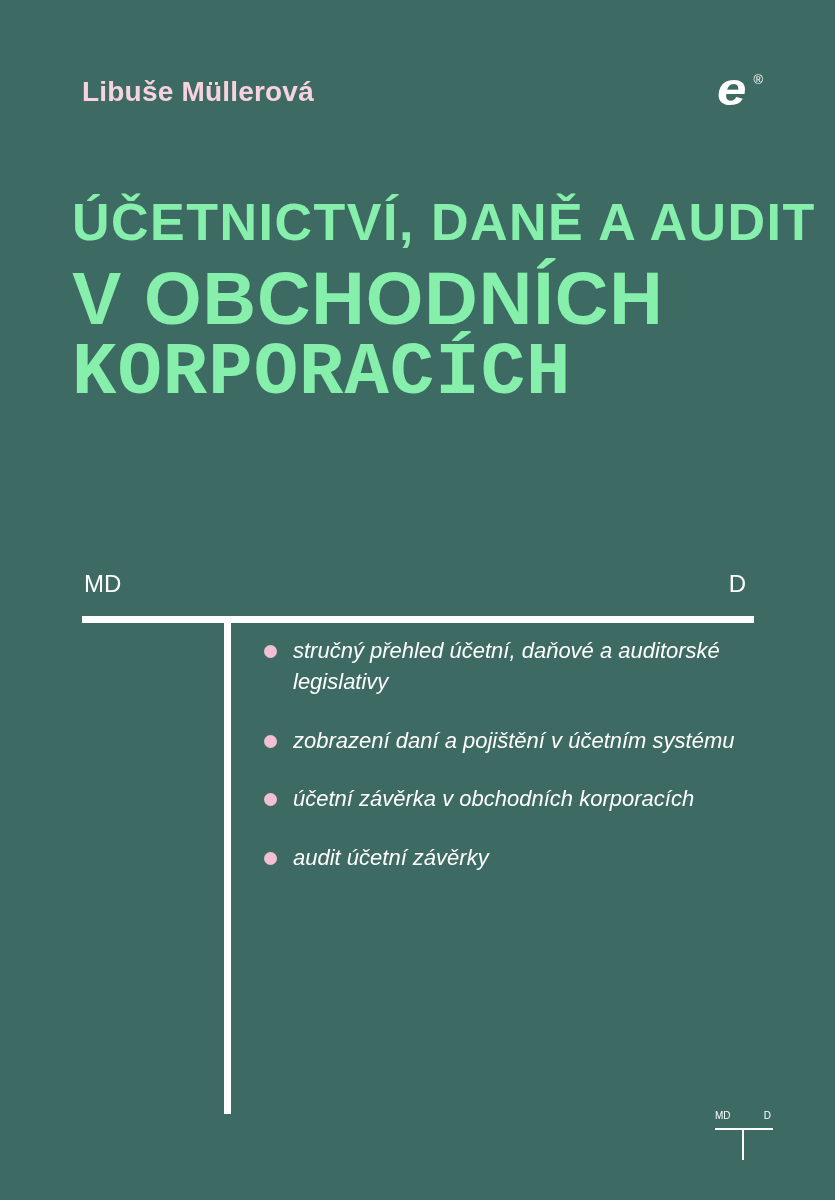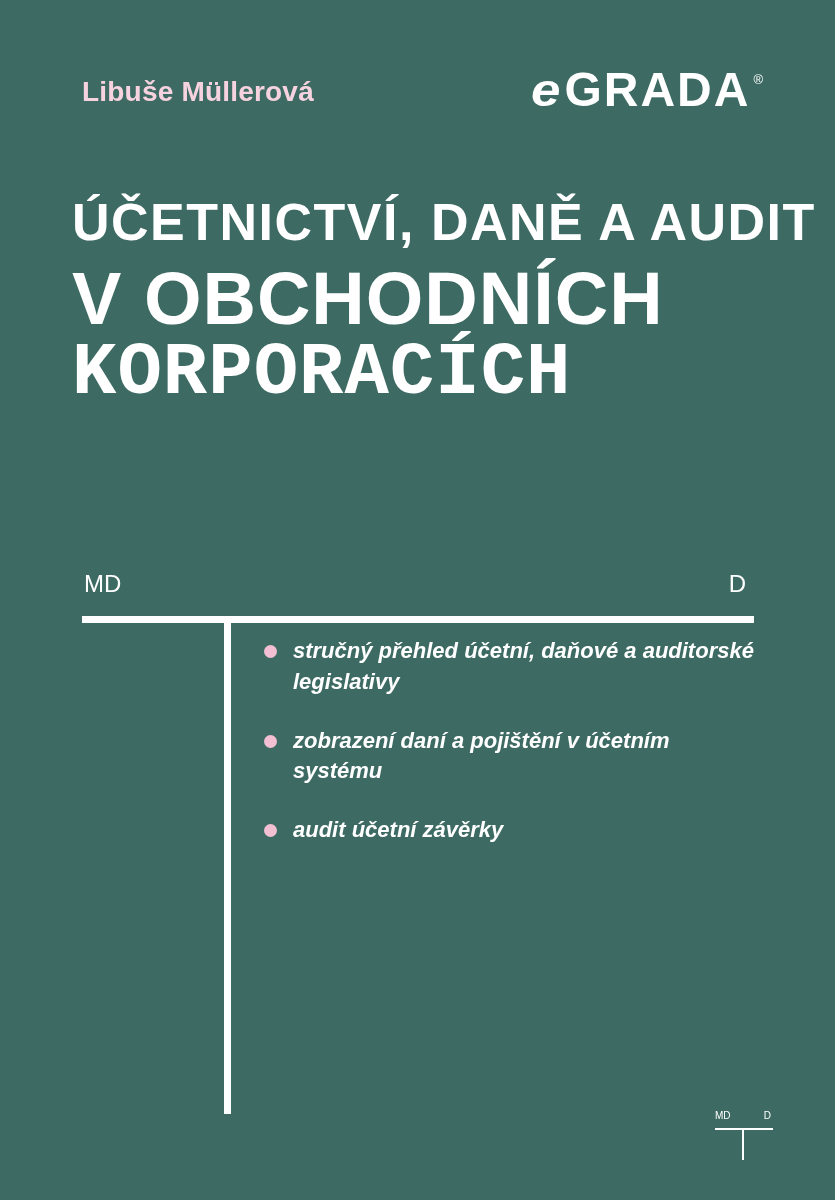--- a/index.html
+++ b/index.html
@@ -219,7 +219,6 @@
 
   <div class="logo">
     <span class="mark">e</span>
-    <span class="brand">GRADA</span>
     <span class="reg">®</span>
   </div>
 

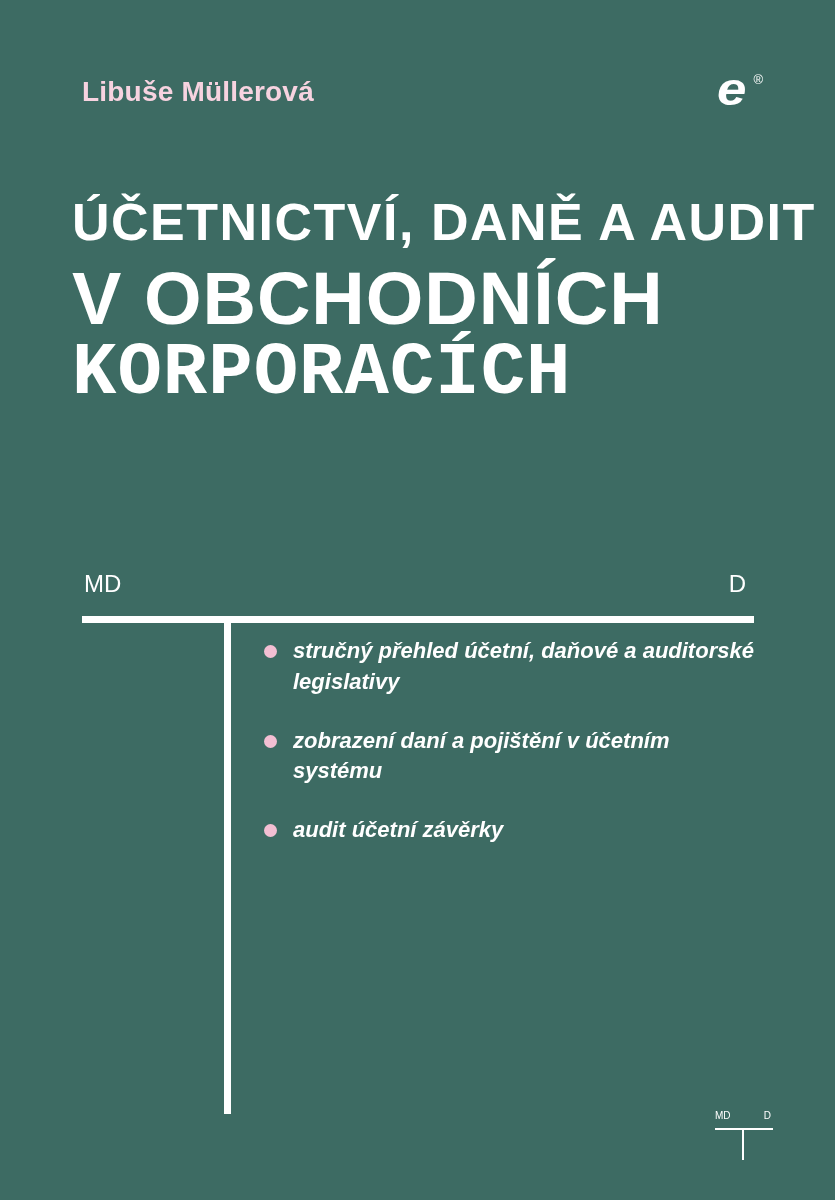--- a/index.html
+++ b/index.html
@@ -74,7 +74,7 @@
     left: 72px;
     top: 196px;
     width: 700px;
-    color: #ffffff;
+    color: #86efac;
   }
   .title-line {
     font-weight: bold;

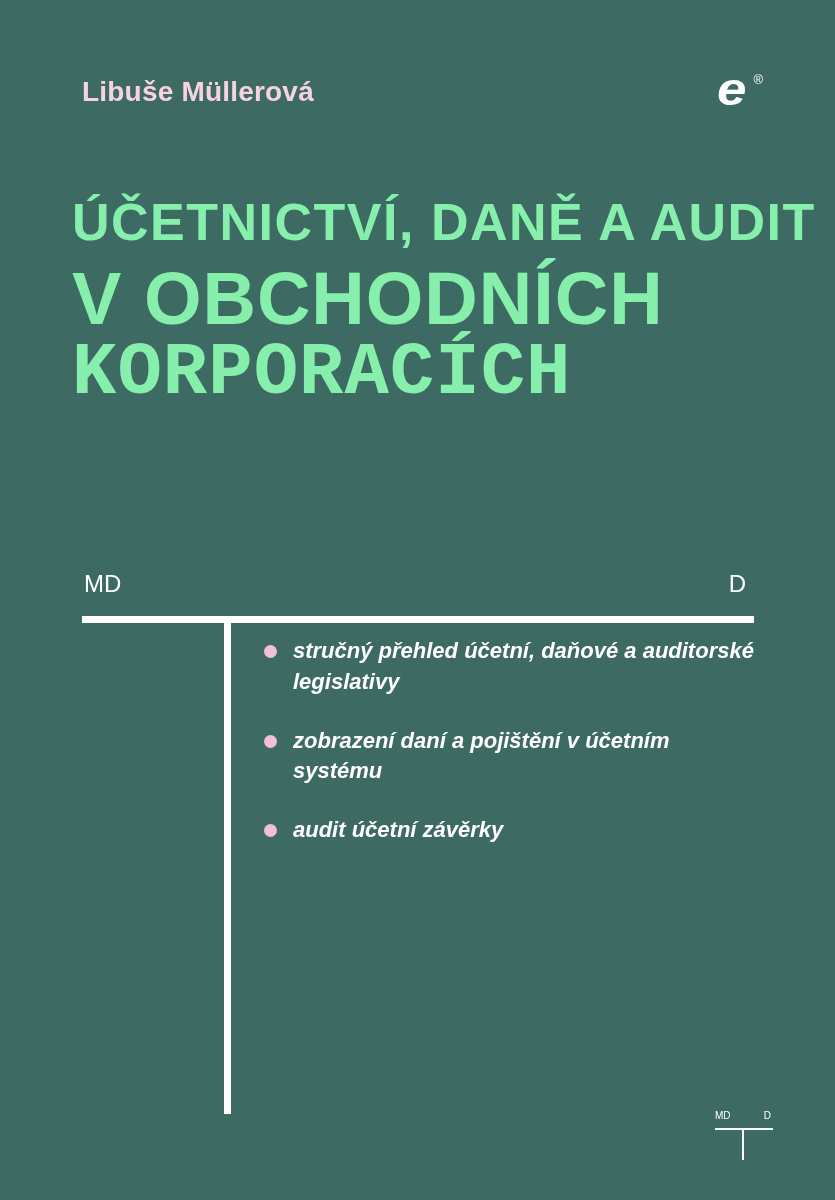--- a/index.html
+++ b/index.html
@@ -144,7 +144,6 @@
     left: 182px;
     top: 66px;
     width: 490px;
-    font-weight: bold;
   }
   .bullet-item {
     display: flex;

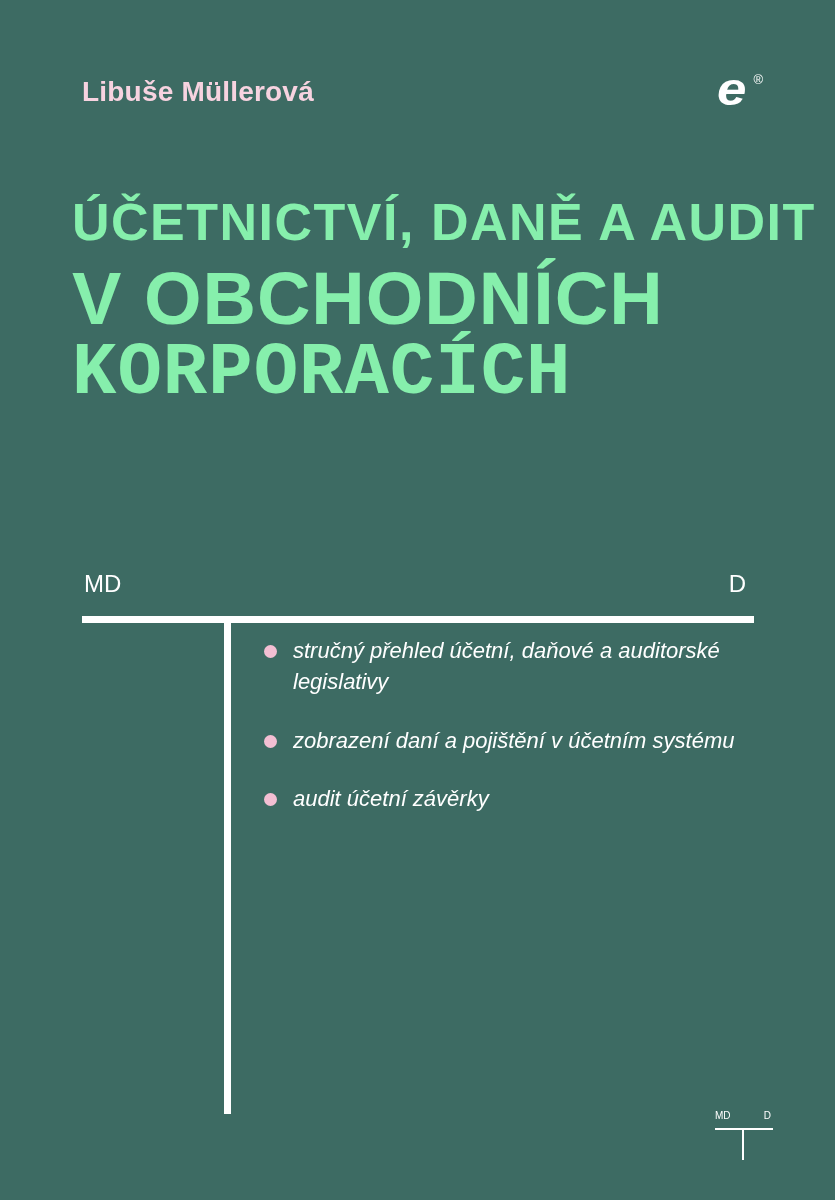--- a/index.html
+++ b/index.html
@@ -246,6 +246,10 @@
       </div>
       <div class="bullet-item">
         <span class="bullet-dot"></span>
+        <span class="bullet-text">účetní závěrka v obchodních korporacích</span>
+      </div>
+      <div class="bullet-item">
+        <span class="bullet-dot"></span>
         <span class="bullet-text">audit účetní závěrky</span>
       </div>
     </div>

